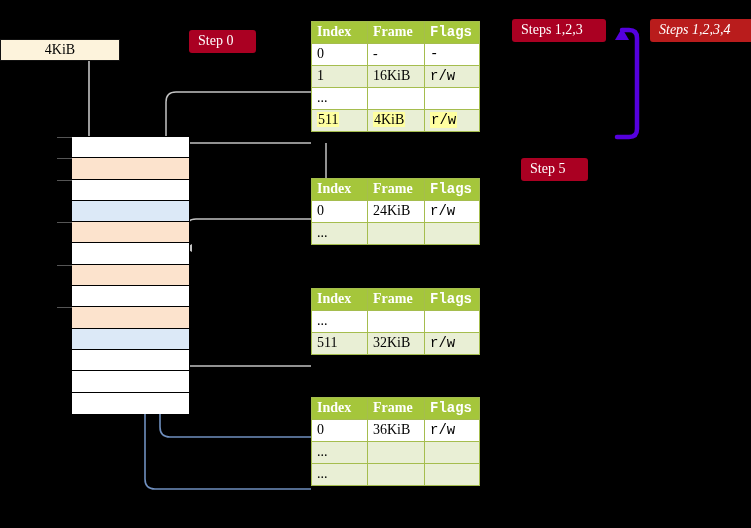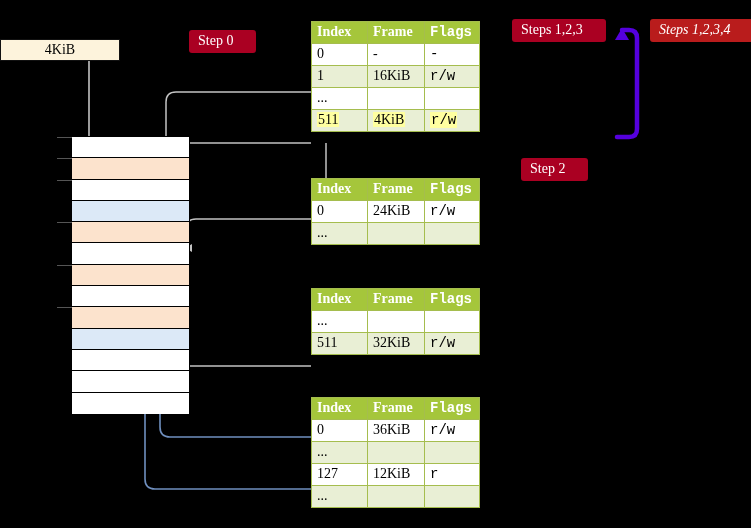--- a/index.html
+++ b/index.html
@@ -124,7 +124,7 @@
   </div>
 
   <div id="step0" class="badge badge-red">Step 0</div>
-  <div id="step4" class="badge badge-red">Step 2</div>
+  <div id="step4" class="badge badge-red">Step 5</div>
   <div id="steps123" class="badge badge-red">Steps 1,2,3</div>
   <div id="steps1234" class="badge badge-blue">Steps 1,2,3,4</div>
 

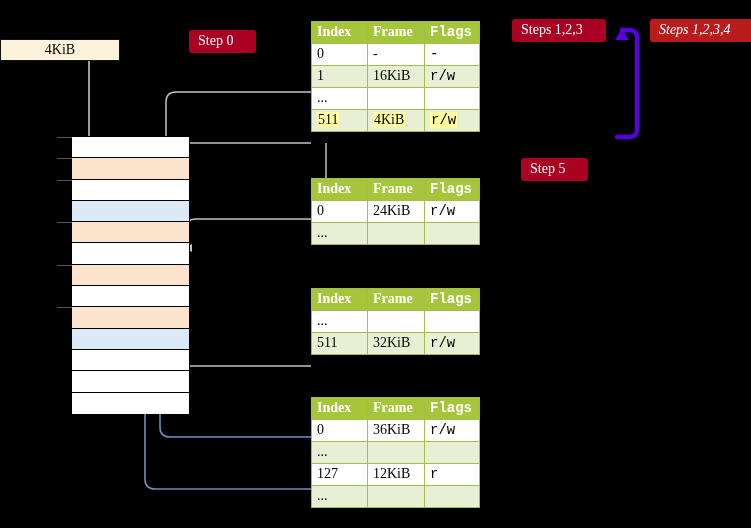--- a/index.html
+++ b/index.html
@@ -249,11 +249,6 @@
             <td class="c-frame"></td>
             <td class="c-flags"></td>
           </tr>
-          <tr class="plain">
-            <td class="c-index">127</td>
-            <td class="c-frame">12KiB</td>
-            <td class="c-flags">r</td>
-          </tr>
           <tr class="alt">
             <td class="c-index">...</td>
             <td class="c-frame"></td>

